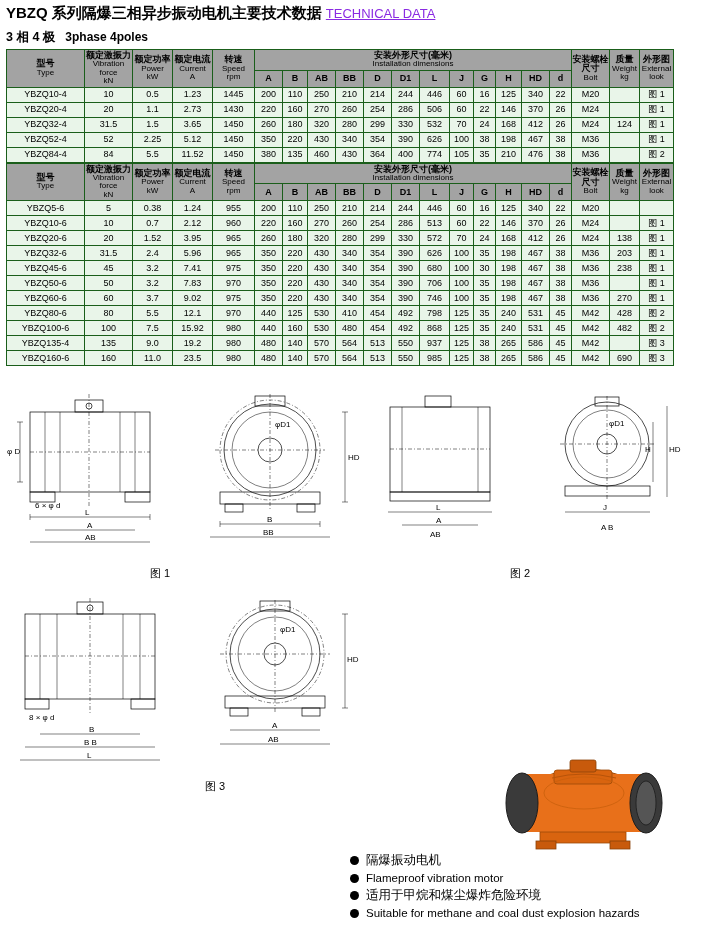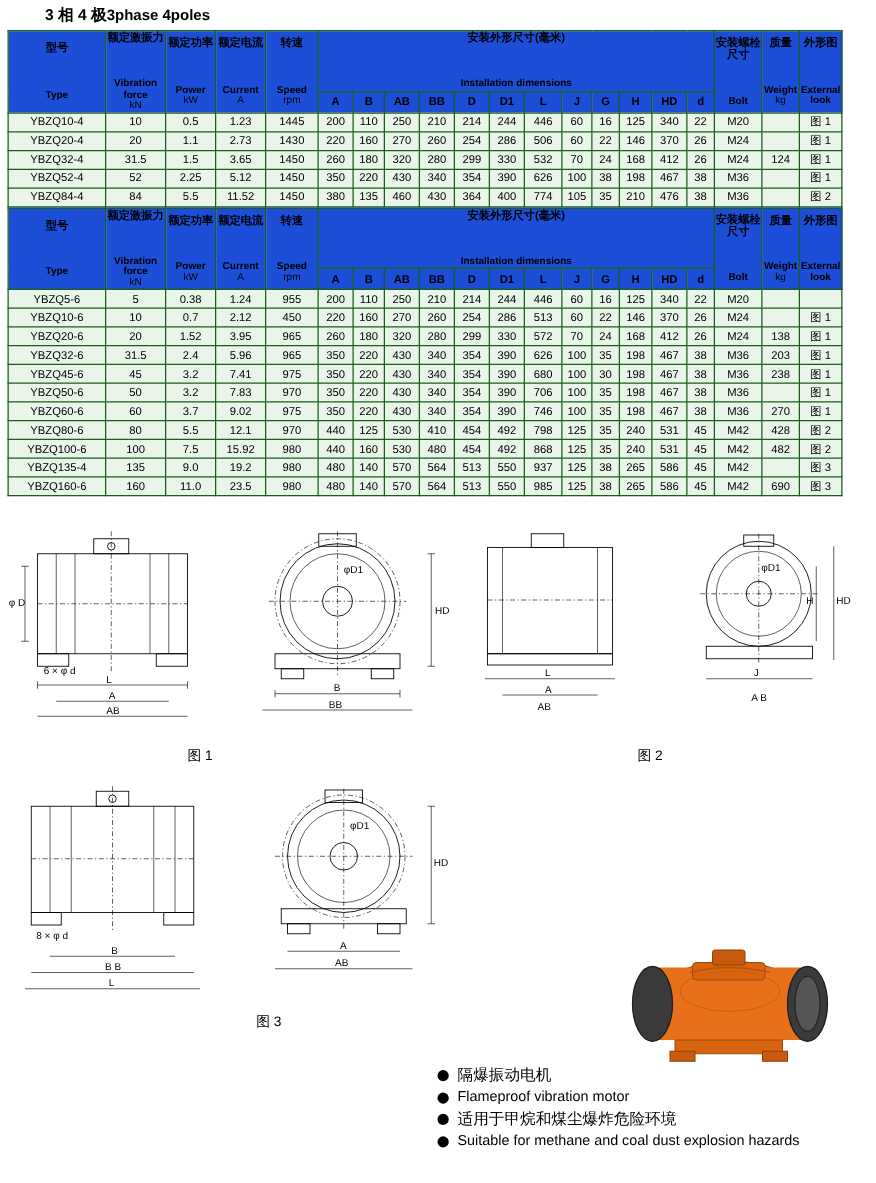--- a/index.html
+++ b/index.html
@@ -72,6 +72,9 @@
 
 <div class="page">
 
+  <div class="title-bar">
+    <span class="title-cn">YBZQ 系列隔爆三相异步振动电机主要技术数据</span><span class="title-en">TECHNICAL DATA</span>
+  </div>
 
   <div class="sec-head">
     <span class="cn">3 相 4 极</span><span class="en">3phase 4poles</span>

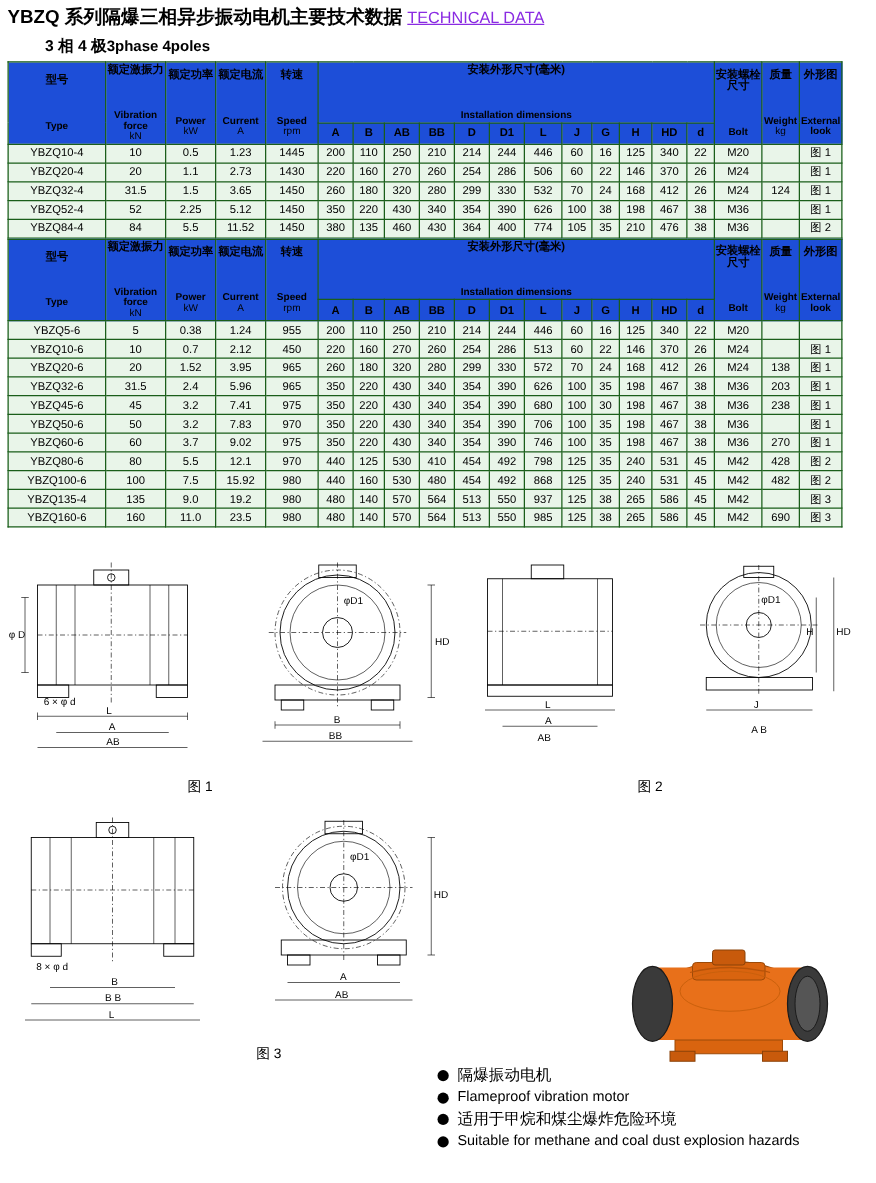--- a/index.html
+++ b/index.html
@@ -17,7 +17,7 @@
   .title-en{font-size:13px;color:#8a2be2;text-decoration:underline;margin-left:4px;}
 
   .sec-head{padding:4px 0 3px 6px;font-size:12px;font-weight:bold;}
-  .sec-head .cn{font-size:12.5px;margin-left:30px;}
+  .sec-head .cn{font-size:12.5px;}
   .sec-head .en{font-size:12px;}
 
   

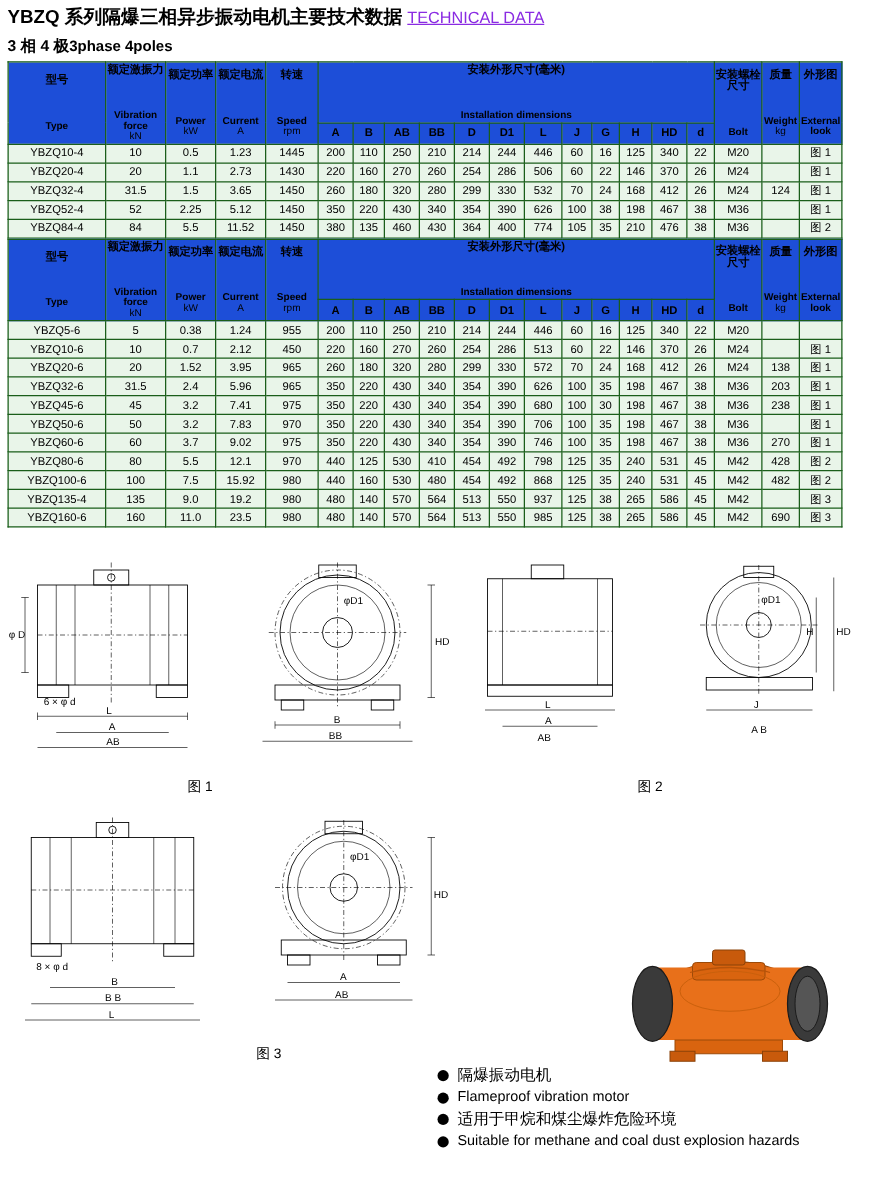--- a/index.html
+++ b/index.html
@@ -18,7 +18,7 @@
 
   .sec-head{padding:4px 0 3px 6px;font-size:12px;font-weight:bold;}
   .sec-head .cn{font-size:12.5px;}
-  .sec-head .en{font-size:12px;}
+  .sec-head .en{font-size:12px;margin-left:10px;}
 
   
   table.spec{

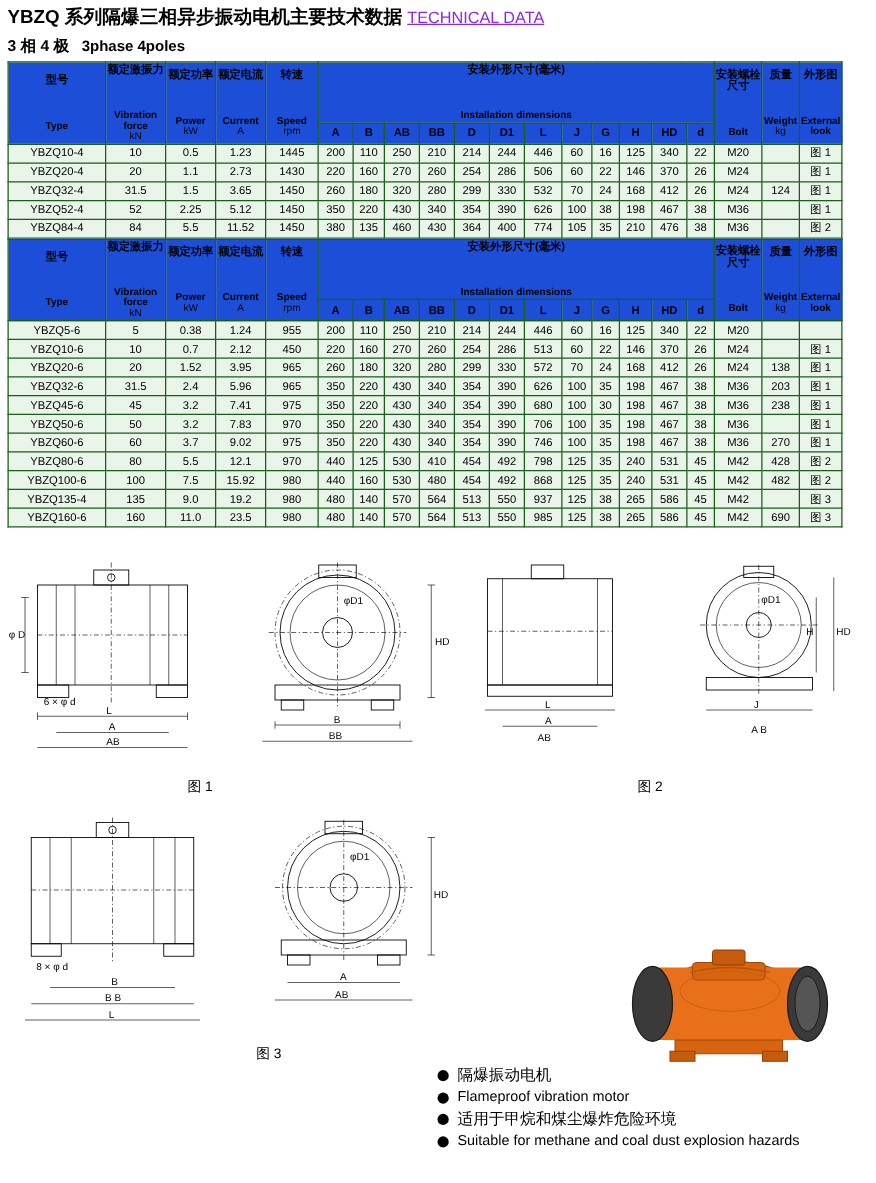--- a/index.html
+++ b/index.html
@@ -36,7 +36,7 @@
     line-height:1.05;
   }
   table.spec thead th{
-    background:#1d4ed8;
+    background:#a3a3a3;
     font-weight:bold;
     padding:1px 0;
   }

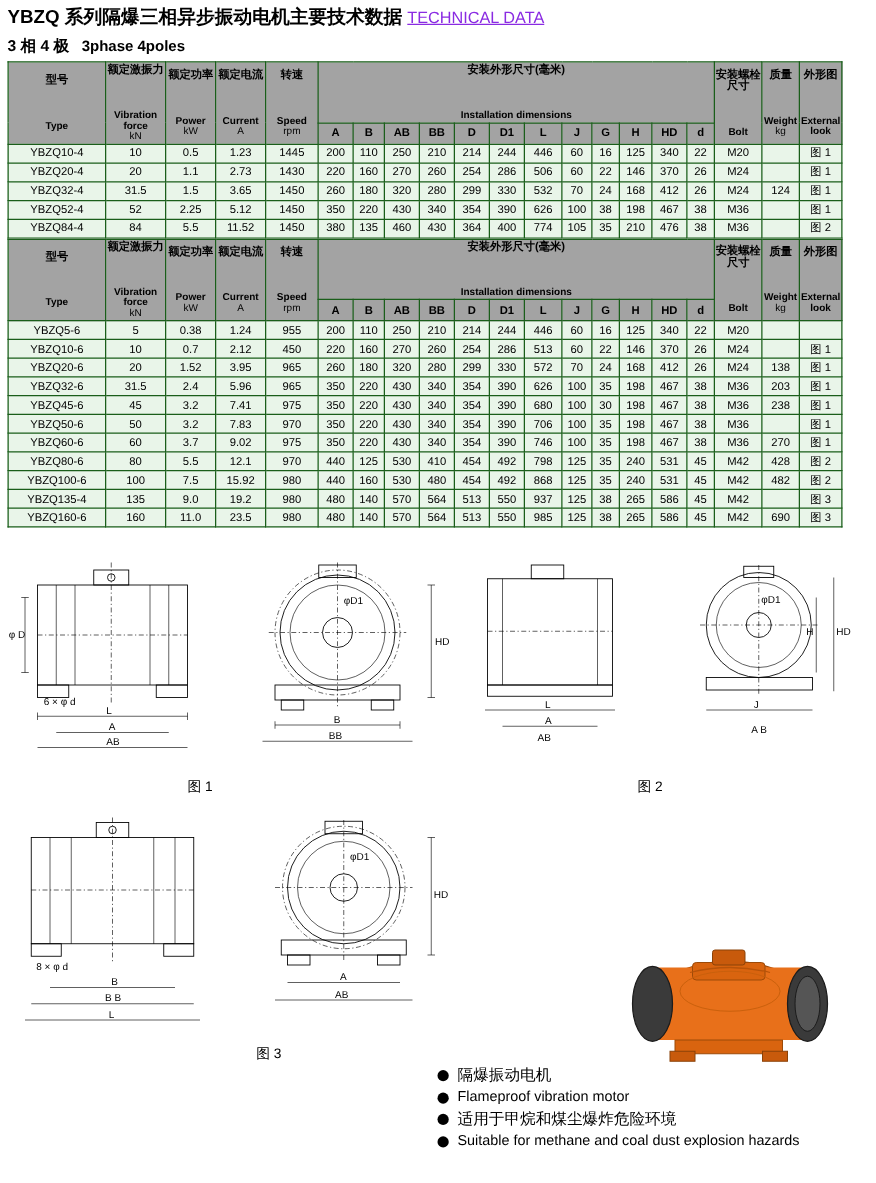--- a/index.html
+++ b/index.html
@@ -41,7 +41,7 @@
     padding:1px 0;
   }
   .hdr-cn{display:block;font-size:9px;font-weight:bold;}
-  .hdr-en{display:block;font-size:8px;font-weight:bold;margin-top:28px;}
+  .hdr-en{display:block;font-size:8px;font-weight:normal;}
   .hdr-unit{display:block;font-size:8px;font-weight:normal;}
   td.model{font-weight:normal;font-size:9.5px;}
   tbody tr{height:15px;}

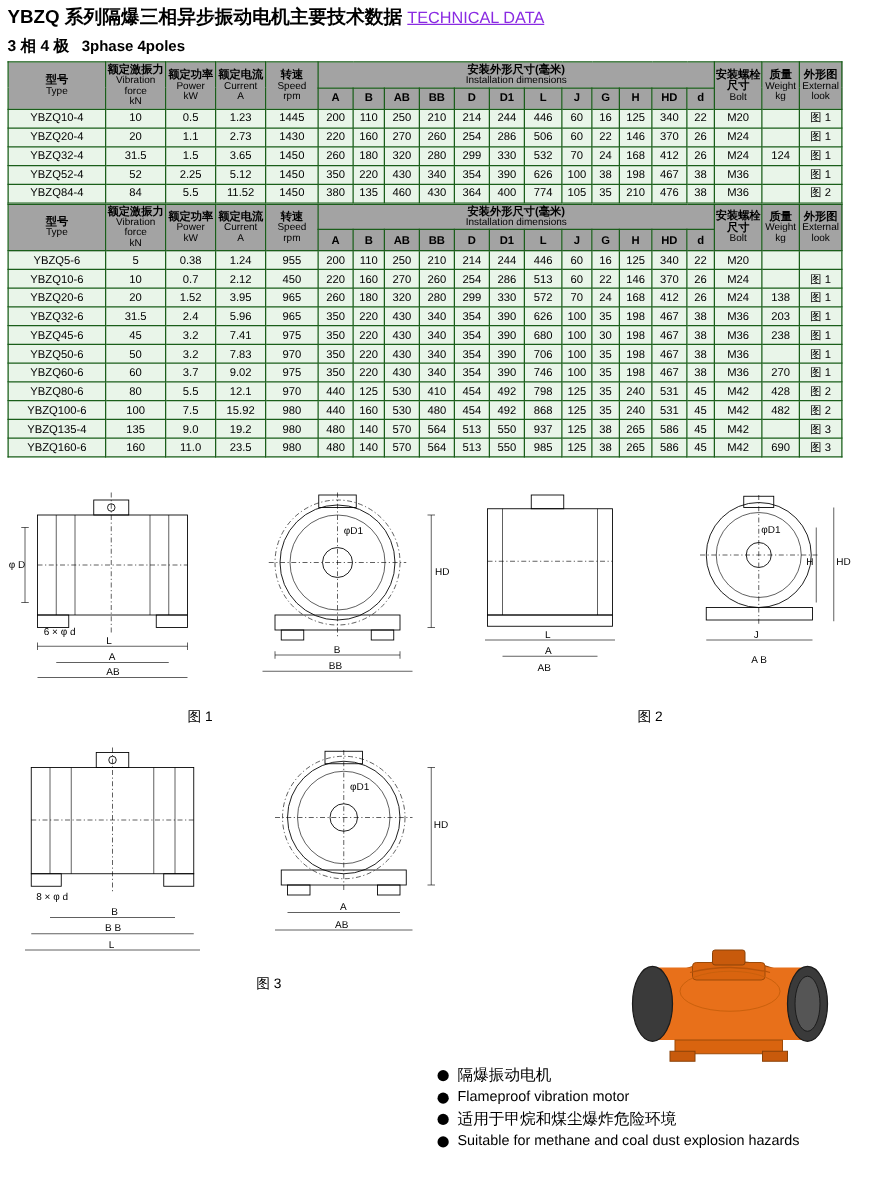--- a/index.html
+++ b/index.html
@@ -387,7 +387,7 @@
           <td>10</td>
           <td>0.7</td>
           <td>2.12</td>
-          <td>450</td>
+          <td>960</td>
           <td>220</td>
           <td>160</td>
           <td>270</td>

